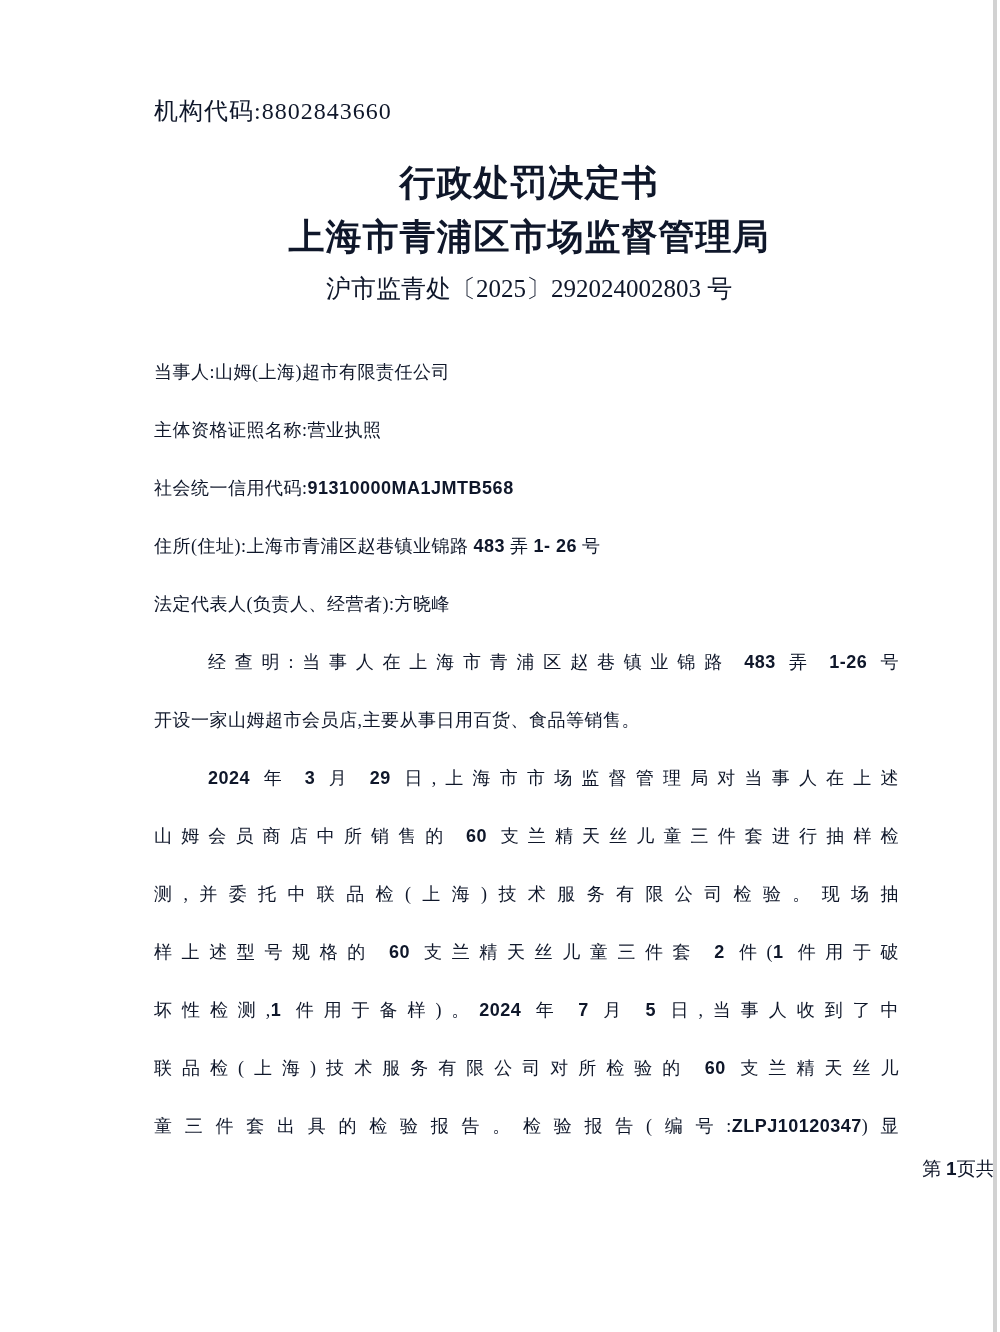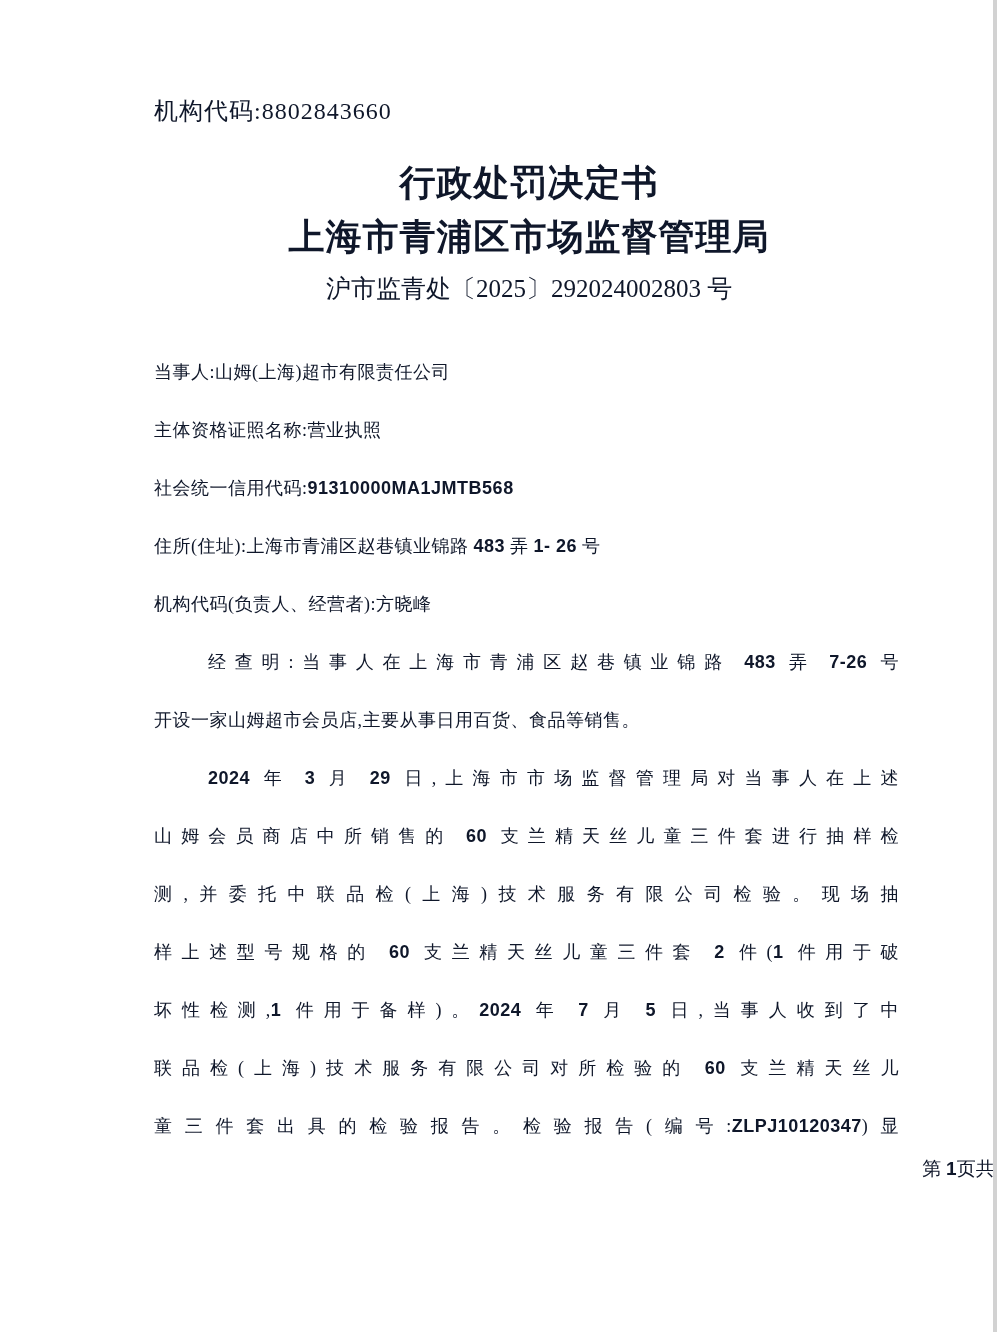--- a/index.html
+++ b/index.html
@@ -87,7 +87,7 @@
     <div class="line mixed">主体资格证照名称:营业执照</div>
     <div class="line mixed">社会统一信用代码:<span class="latin">91310000MA1JMTB568</span></div>
     <div class="line mixed">住所(住址):上海市青浦区赵巷镇业锦路 <span class="latin">483</span> 弄 <span class="latin">1- 26</span> 号</div>
-    <div class="line mixed">机构代码(负责人、经营者):方晓峰</div>
+    <div class="line mixed">法定代表人(负责人、经营者):方晓峰</div>
     <div class="line mixed indent fill">经查明:当事人在上海市青浦区赵巷镇业锦路 <span class="latin">483</span> 弄 <span class="latin">7-26</span> 号</div>
     <div class="line mixed">开设一家山姆超市会员店,主要从事日用百货、食品等销售。</div>
     <div class="line mixed indent fill"><span class="latin">2024</span> 年 <span class="latin">3</span> 月 <span class="latin">29</span> 日,上海市市场监督管理局对当事人在上述</div>

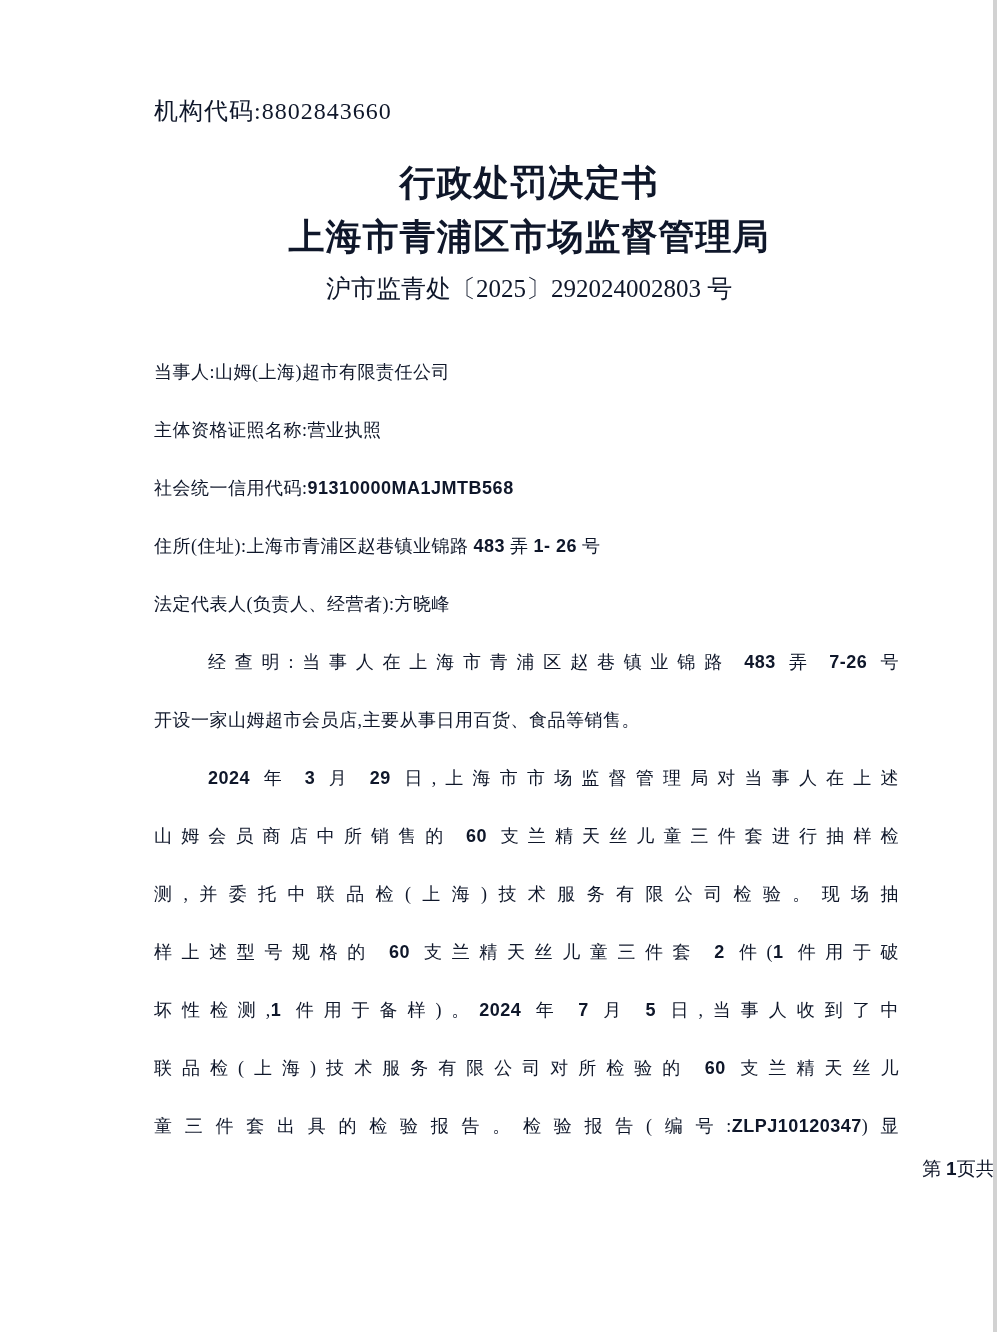--- a/index.html
+++ b/index.html
@@ -88,7 +88,7 @@
     <div class="line mixed">社会统一信用代码:<span class="latin">91310000MA1JMTB568</span></div>
     <div class="line mixed">住所(住址):上海市青浦区赵巷镇业锦路 <span class="latin">483</span> 弄 <span class="latin">1- 26</span> 号</div>
     <div class="line mixed">法定代表人(负责人、经营者):方晓峰</div>
-    <div class="line mixed indent fill">经查明:当事人在上海市青浦区赵巷镇业锦路 <span class="latin">483</span> 弄 <span class="latin">7-26</span> 号</div>
+    <div class="line mixed indent fill">经查明:当事人在上海市青浦区赵巷镇业锦路 <span class="latin">483</span> 弄 <span class="latin">1-26</span> 号</div>
     <div class="line mixed">开设一家山姆超市会员店,主要从事日用百货、食品等销售。</div>
     <div class="line mixed indent fill"><span class="latin">2024</span> 年 <span class="latin">3</span> 月 <span class="latin">29</span> 日,上海市市场监督管理局对当事人在上述</div>
     <div class="line mixed fill">山姆会员商店中所销售的 <span class="latin">60</span> 支兰精天丝儿童三件套进行抽样检</div>

